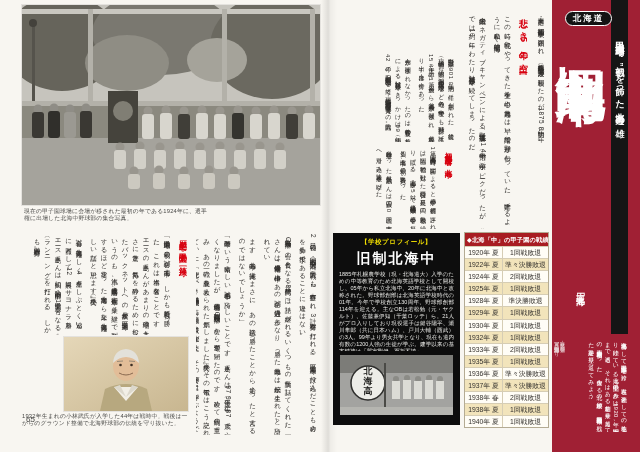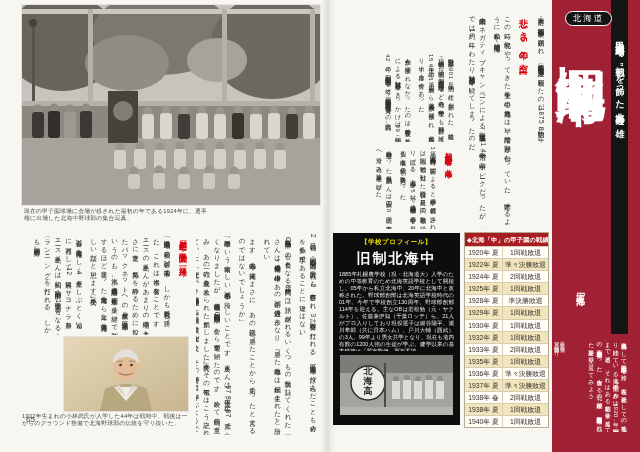--- a/index.html
+++ b/index.html
@@ -52,7 +52,7 @@
   .kicker-strip span{display:block;writing-mode:vertical-rl;text-orientation:mixed;color:#fff;
     font-size:9px;font-weight:bold;line-height:17px;letter-spacing:1.5px;padding-top:34px;white-space:nowrap;}
   .pref-badge{position:absolute;left:13px;top:11px;width:47px;height:15px;background:#141414;border:1px solid #fff;
-    border-radius:8px;color:#fff;font-size:8.5px;font-weight:normal;text-align:center;line-height:13px;letter-spacing:2px;}
+    border-radius:8px;color:#fff;font-size:8.5px;font-weight:bold;text-align:center;line-height:13px;letter-spacing:2px;}
   .main-title{position:absolute;left:0;top:26px;height:266px;margin:0;writing-mode:vertical-rl;text-orientation:upright;
     font-family:"Liberation Serif","DejaVu Serif",serif;font-size:50px;line-height:58px;font-weight:900;color:#ffffff;letter-spacing:3px;}
   .title-bracket{position:absolute;left:23px;top:288px;height:54px;writing-mode:vertical-rl;color:#fff;

